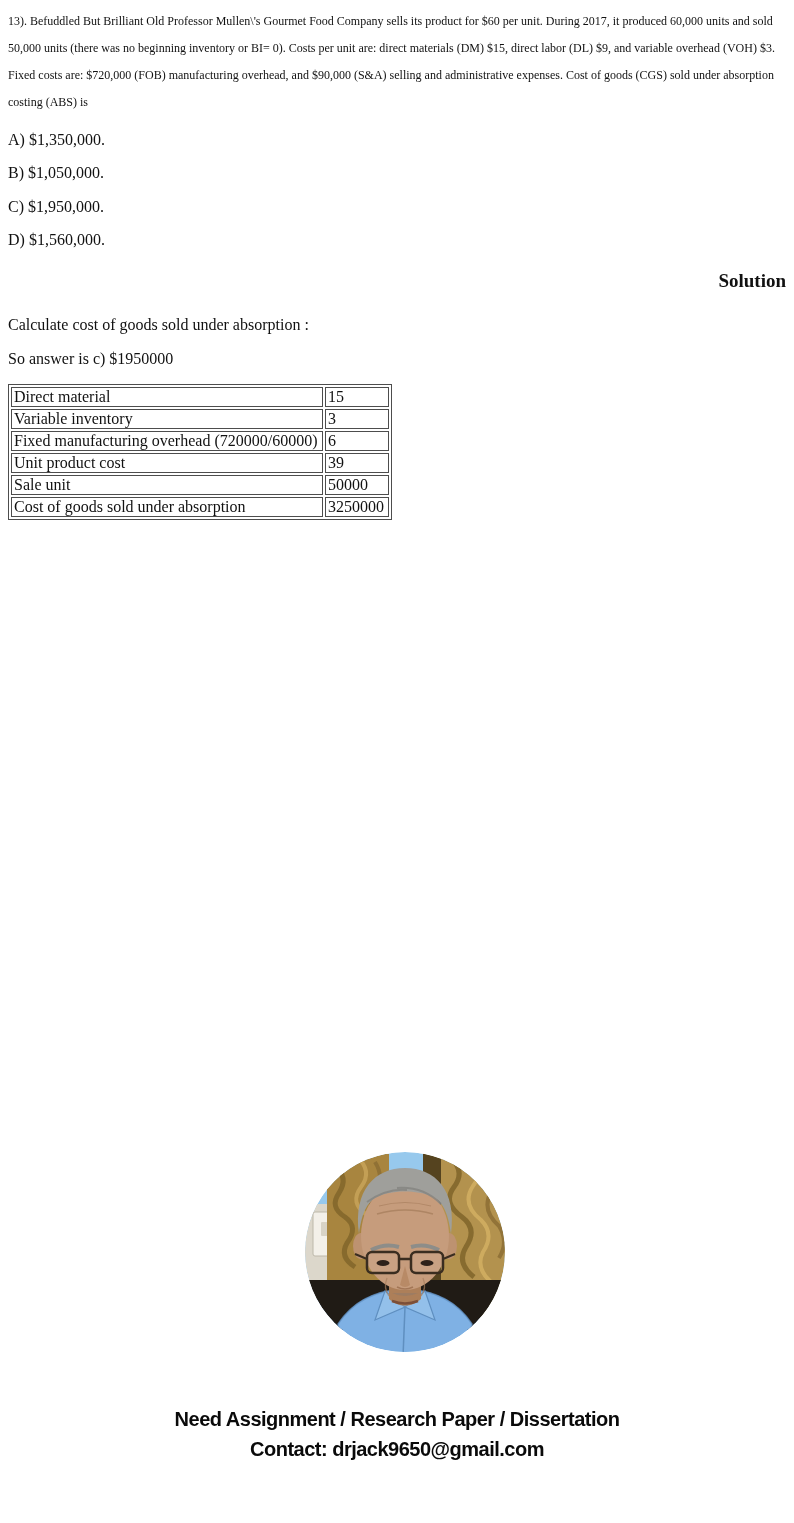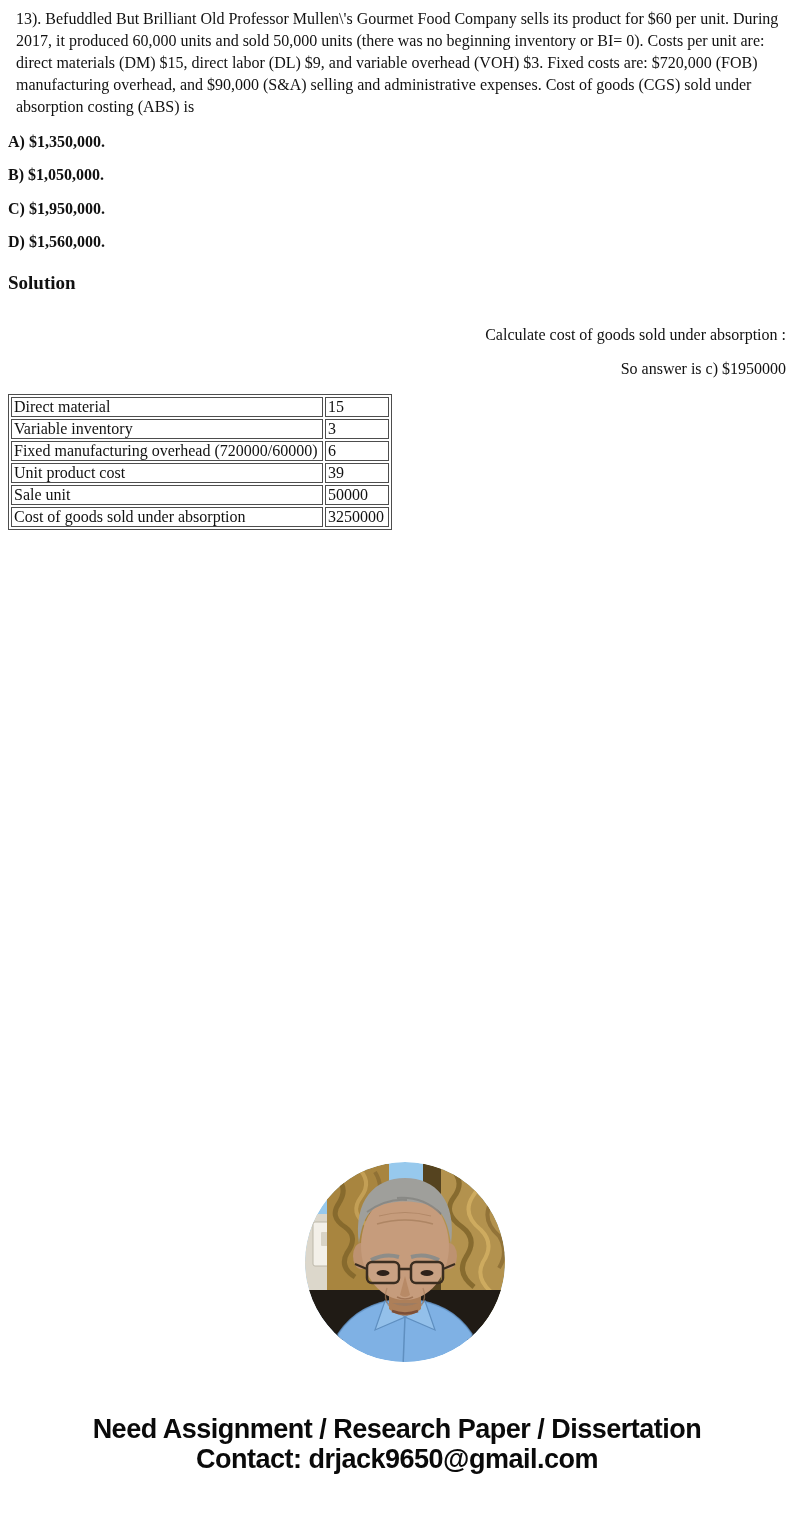--- a/index.html
+++ b/index.html
@@ -21,9 +21,9 @@
     padding: 8px;
   }
   .question {
-    margin: 0 0 15px 8px;
-    font-size: 16px;
-    line-height: 22px;
+    margin: 0 0 15px 0;
+    font-size: 12px;
+    line-height: 27px;
   }
   .option {
     margin: 0 0 15px 0;

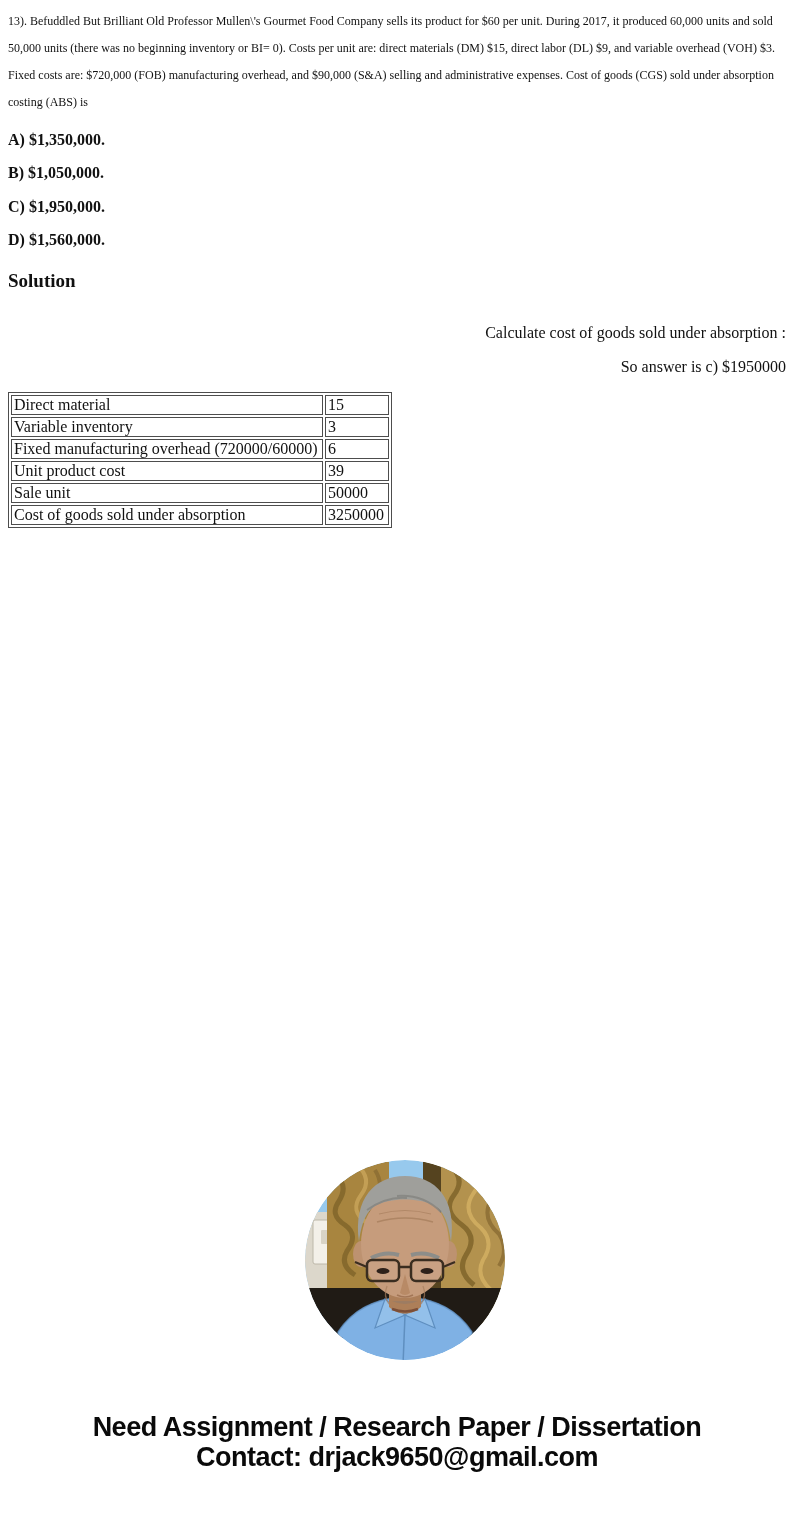--- a/index.html
+++ b/index.html
@@ -29,7 +29,6 @@
     margin: 0 0 15px 0;
     font-size: 16px;
     line-height: 18.4px;
-    font-weight: bold;
   }
   .solution-heading {
     margin: 20px 0 32px 0;

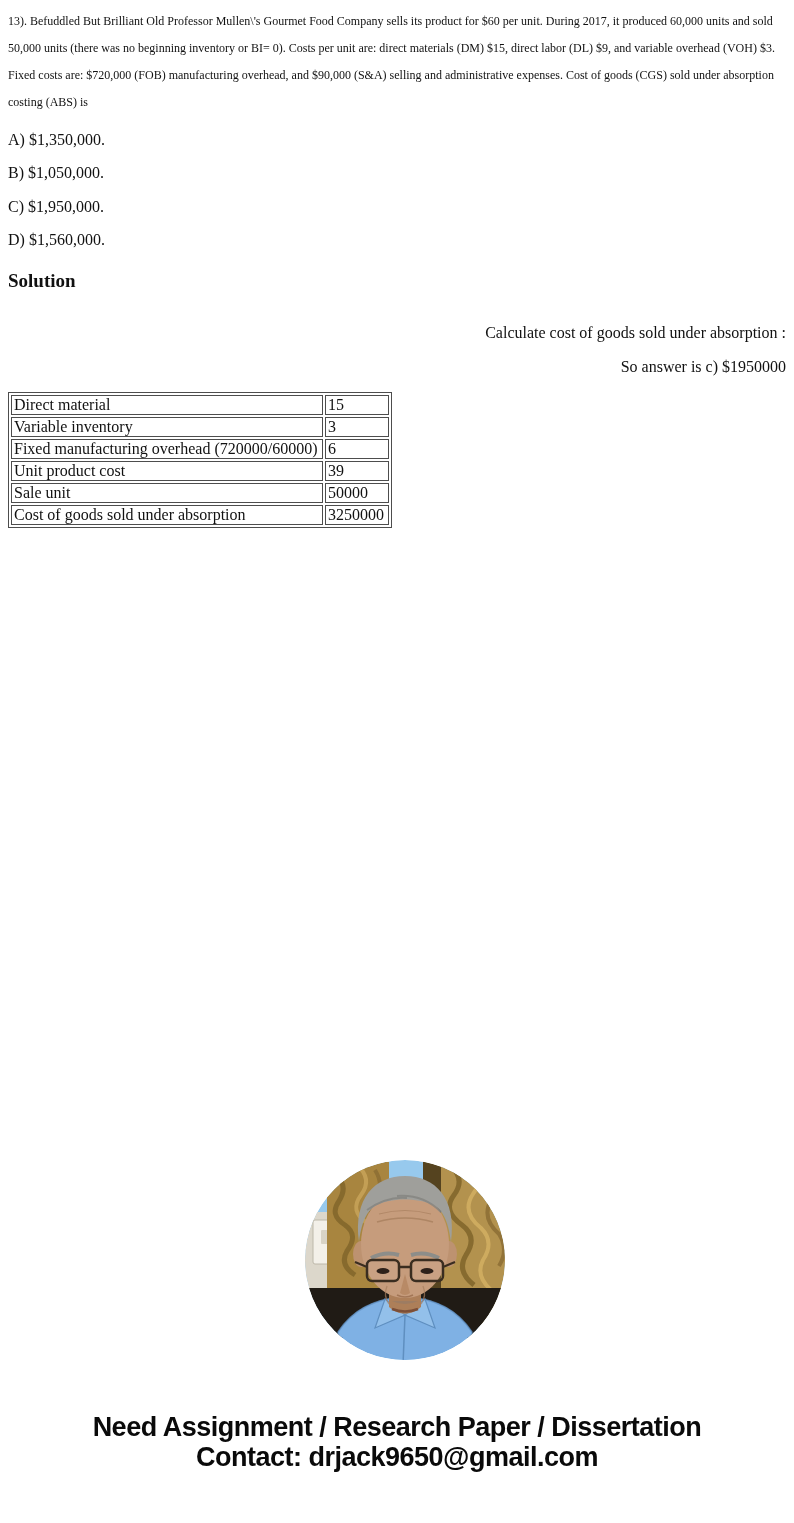--- a/index.html
+++ b/index.html
@@ -31,10 +31,11 @@
     line-height: 18.4px;
   }
   .solution-heading {
-    margin: 20px 0 32px 0;
+    margin: 20px 0 24px 0;
     font-size: 19px;
     line-height: 22px;
     font-weight: bold;
+    text-align: right;
   }
   .solution-line {
     margin: 0 0 16px 0;

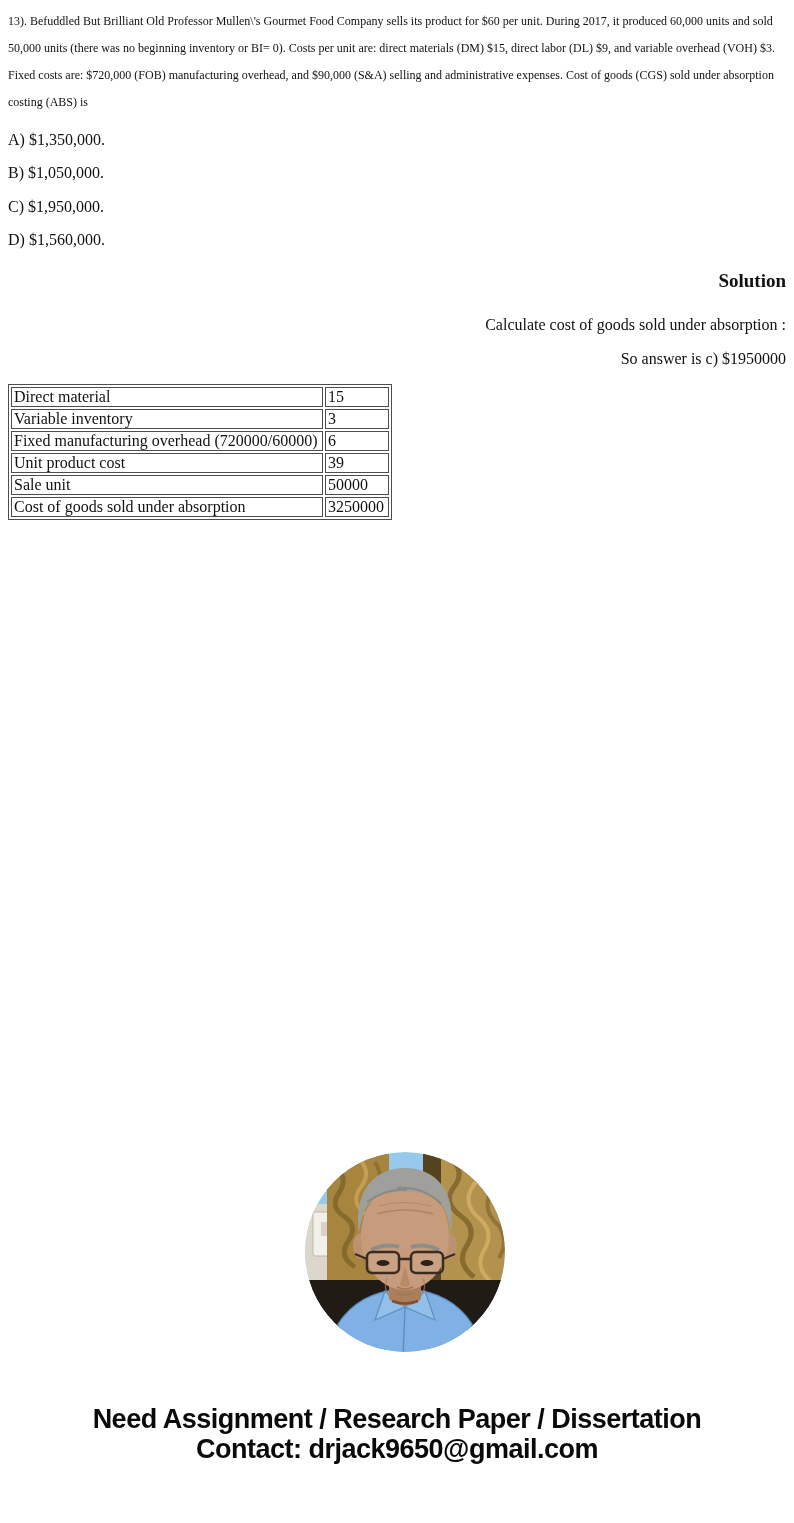--- a/index.html
+++ b/index.html
@@ -41,7 +41,6 @@
     margin: 0 0 16px 0;
     font-size: 16px;
     line-height: 18.4px;
-    text-align: right;
   }
   table.cost-table {
     border-collapse: separate;

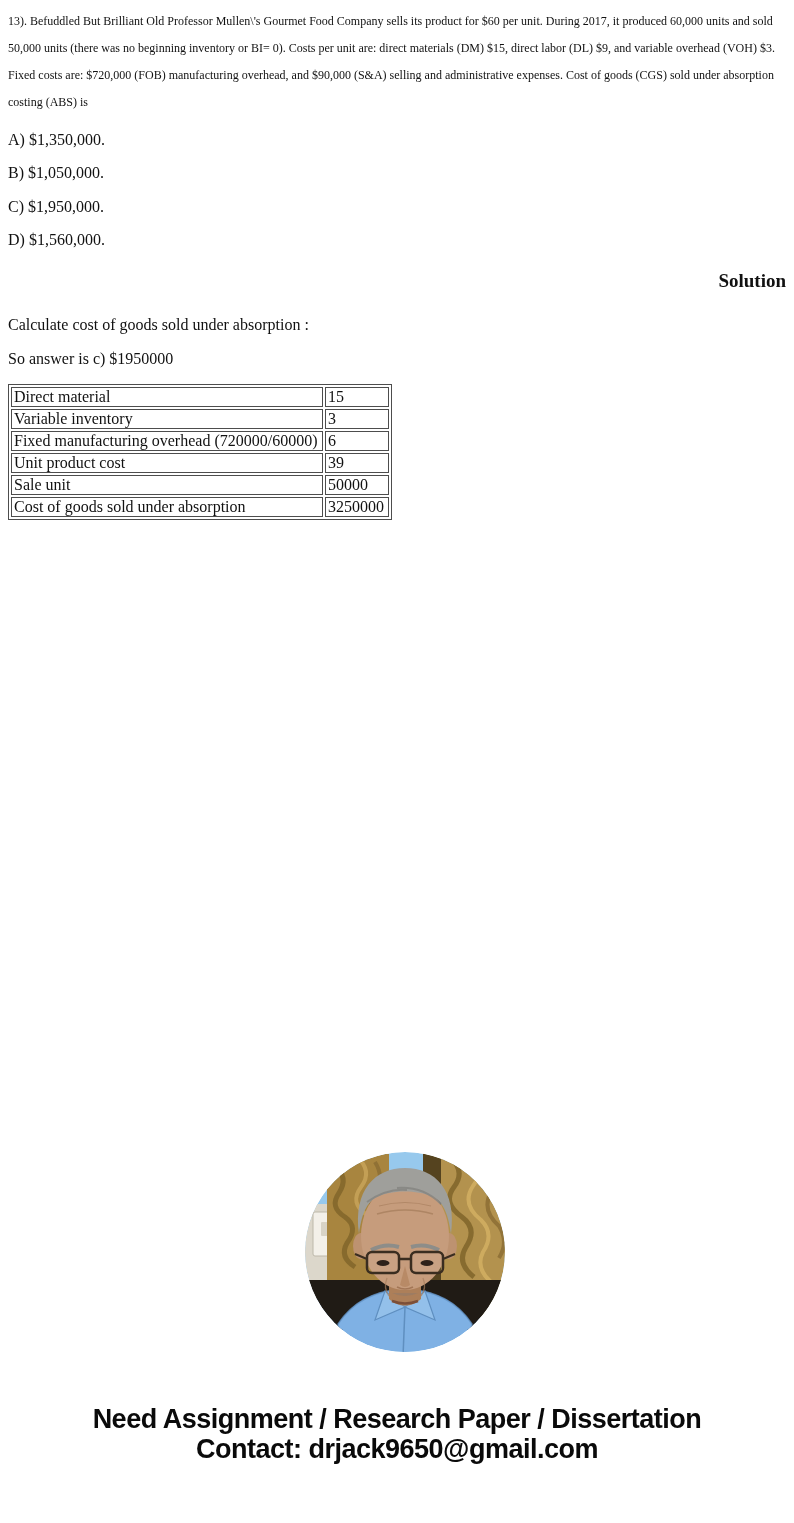--- a/index.html
+++ b/index.html
@@ -76,7 +76,7 @@
     font-family: "Liberation Sans", sans-serif;
     font-weight: 700;
     font-stretch: condensed;
-    font-size: 27px;
+    font-size: 20px;
     line-height: 30px;
     letter-spacing: -0.5px;
     color: var(--footer-text, #0a0a0a);

